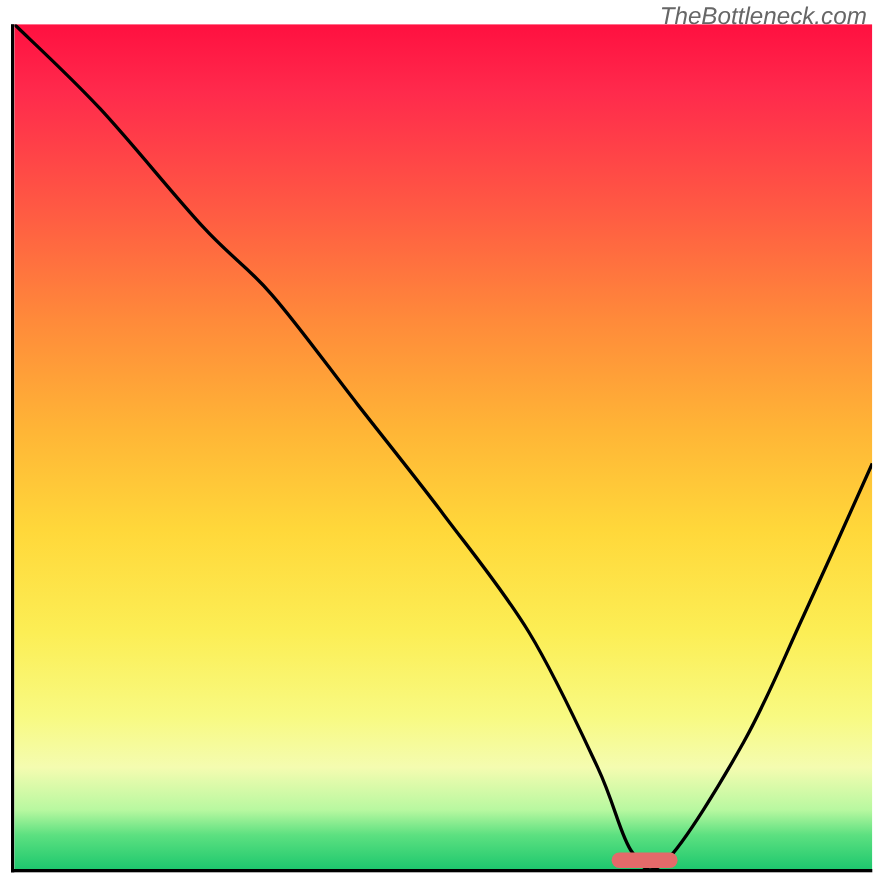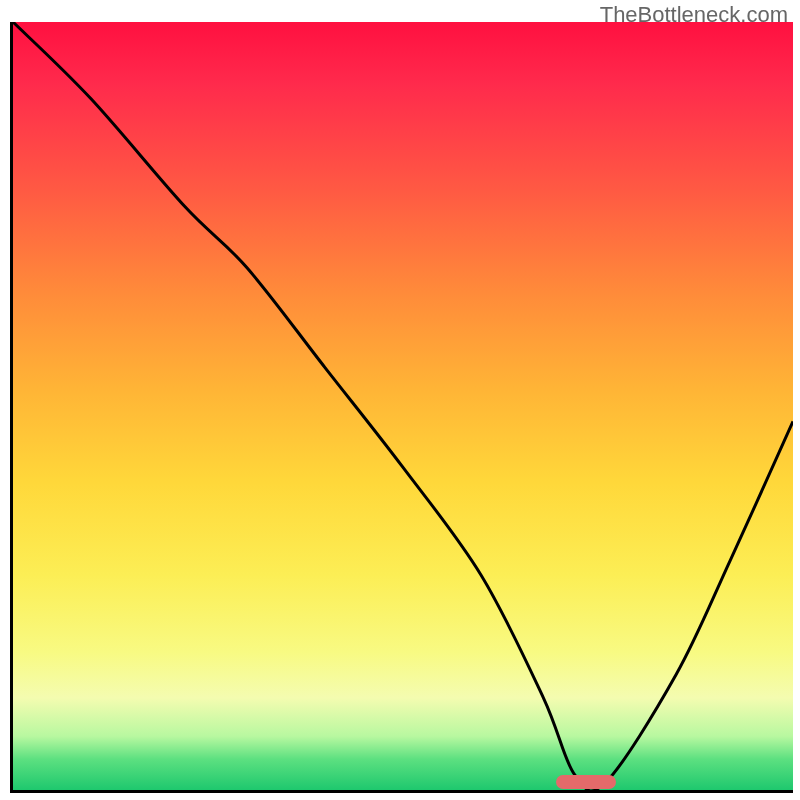--- a/index.html
+++ b/index.html
@@ -17,6 +17,7 @@
     right: 12px;
     color: #666666;
     font-size: 22px;
+    font-style: italic;
   }
   .plot-area {
     position: absolute;

